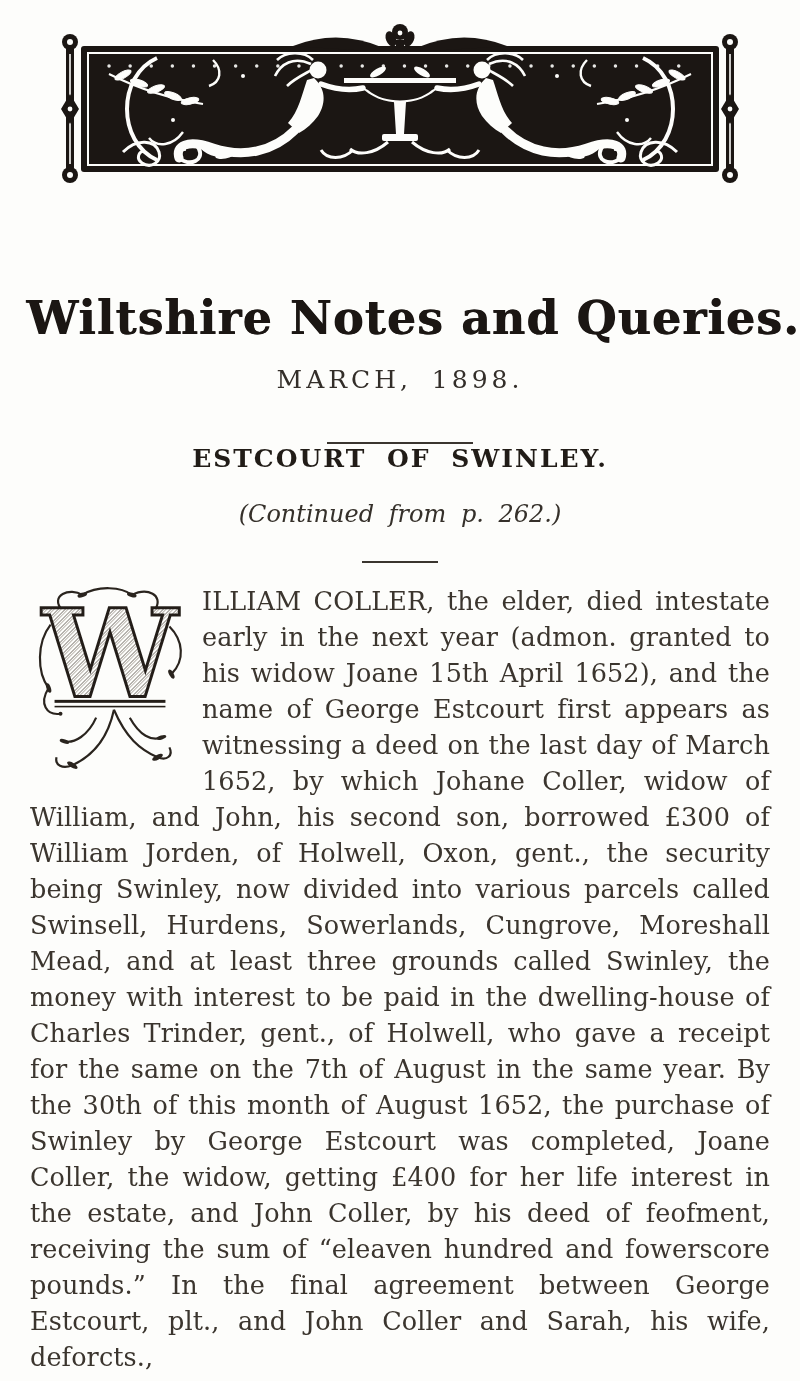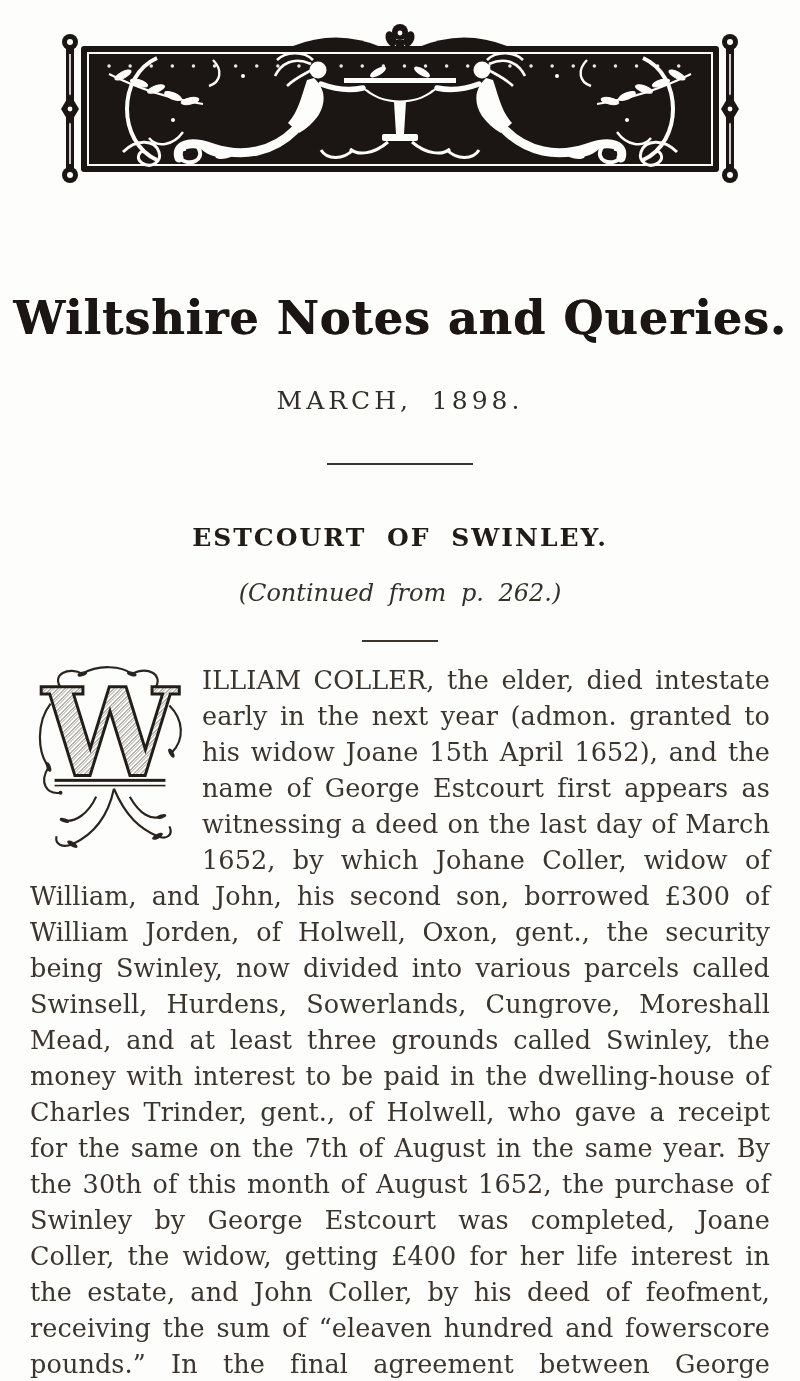--- a/index.html
+++ b/index.html
@@ -27,7 +27,7 @@
   }
   .masthead-title{
     margin:86px 0 0;
-    text-align:center;
+    text-align:right;
     font-size:46px;
     line-height:1.05;
     font-weight:bold;

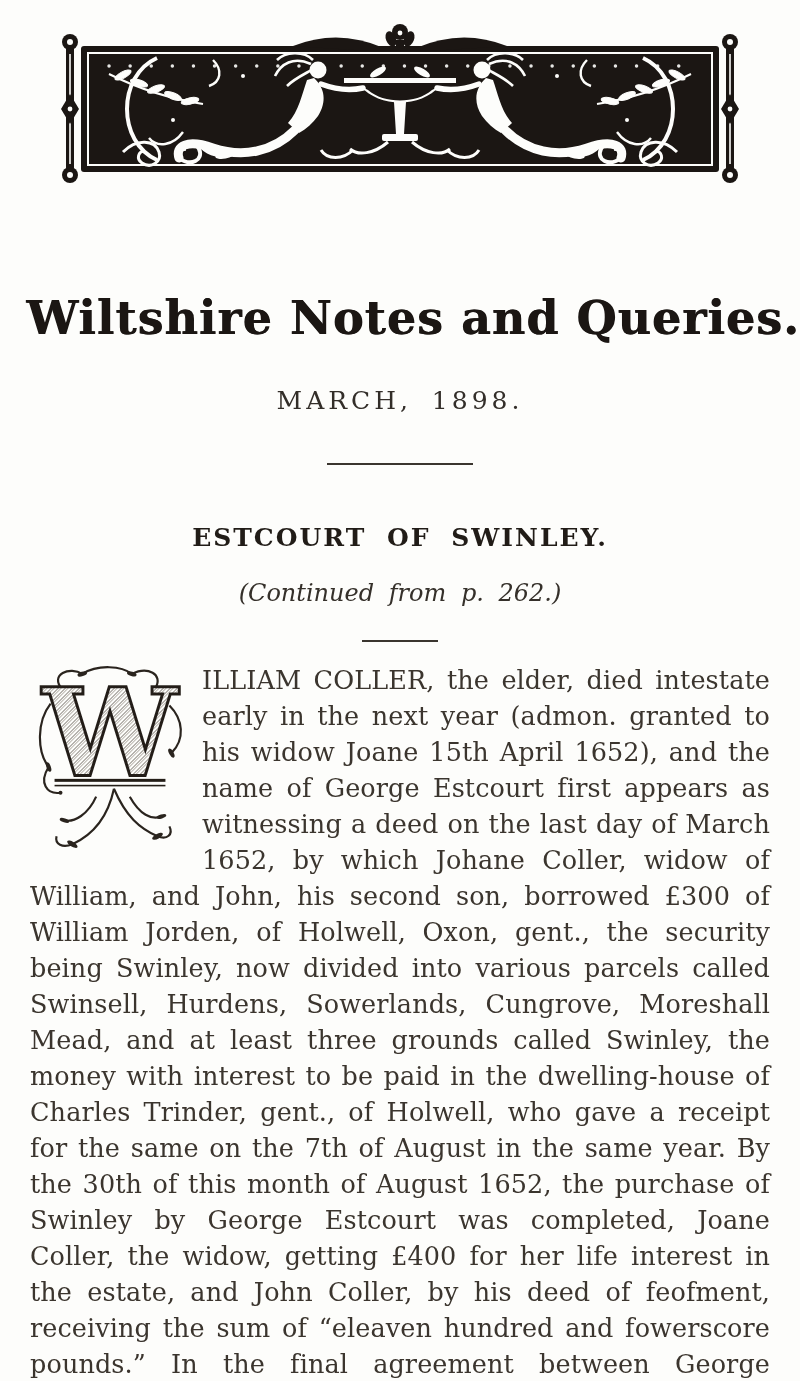--- a/index.html
+++ b/index.html
@@ -36,7 +36,7 @@
     text-shadow:0.6px 0 0 var(--ink-dark);
   }
   .issue-date{
-    margin-top:44px;
+    margin-top:23px;
     text-align:center;
     font-size:25px;
     letter-spacing:4px;

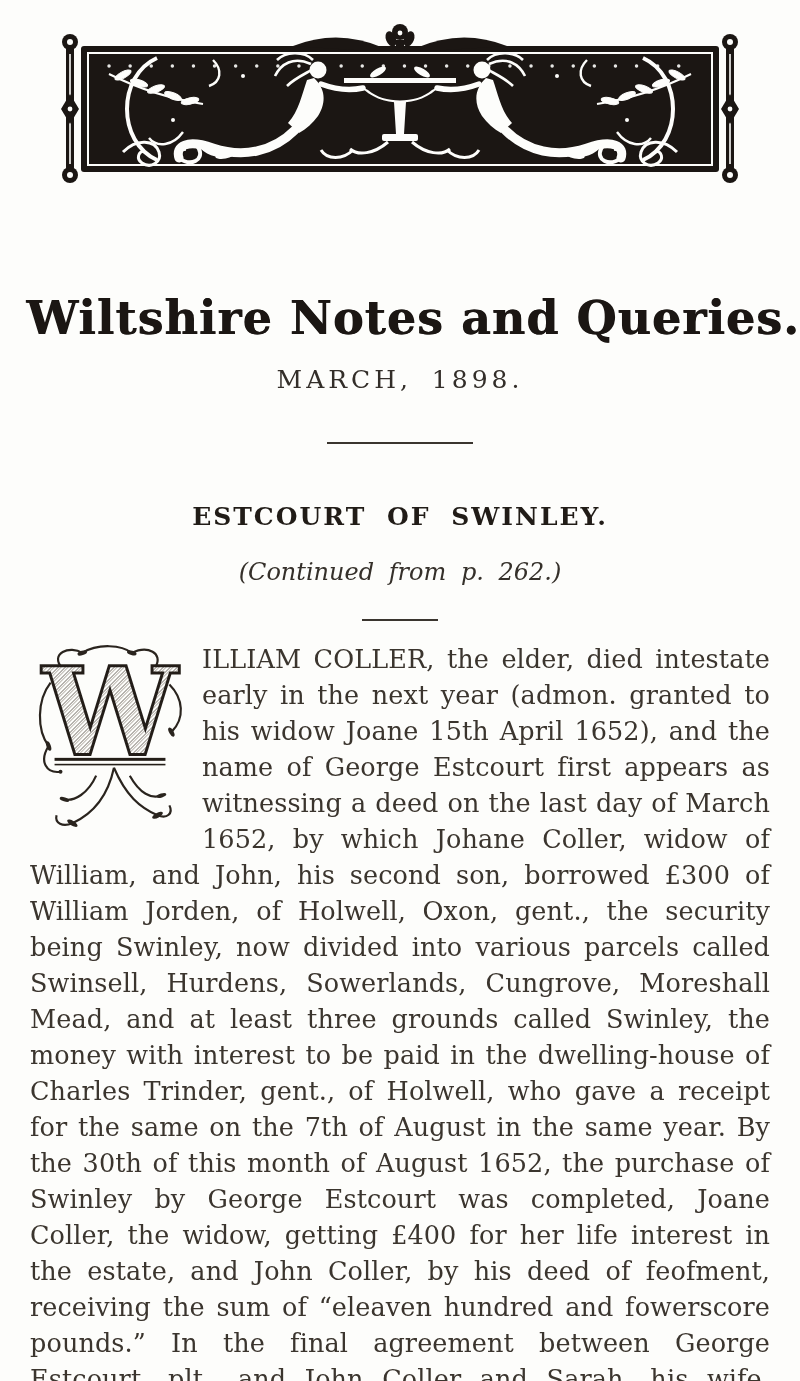--- a/index.html
+++ b/index.html
@@ -51,7 +51,6 @@
   .rule-1{ width:146px; margin:48px auto 0; }
   .rule-2{ width:76px;  margin:33px auto 0; }
   .article-title{
-    margin-top:58px;
     text-align:center;
     font-size:25px;
     font-weight:bold;

